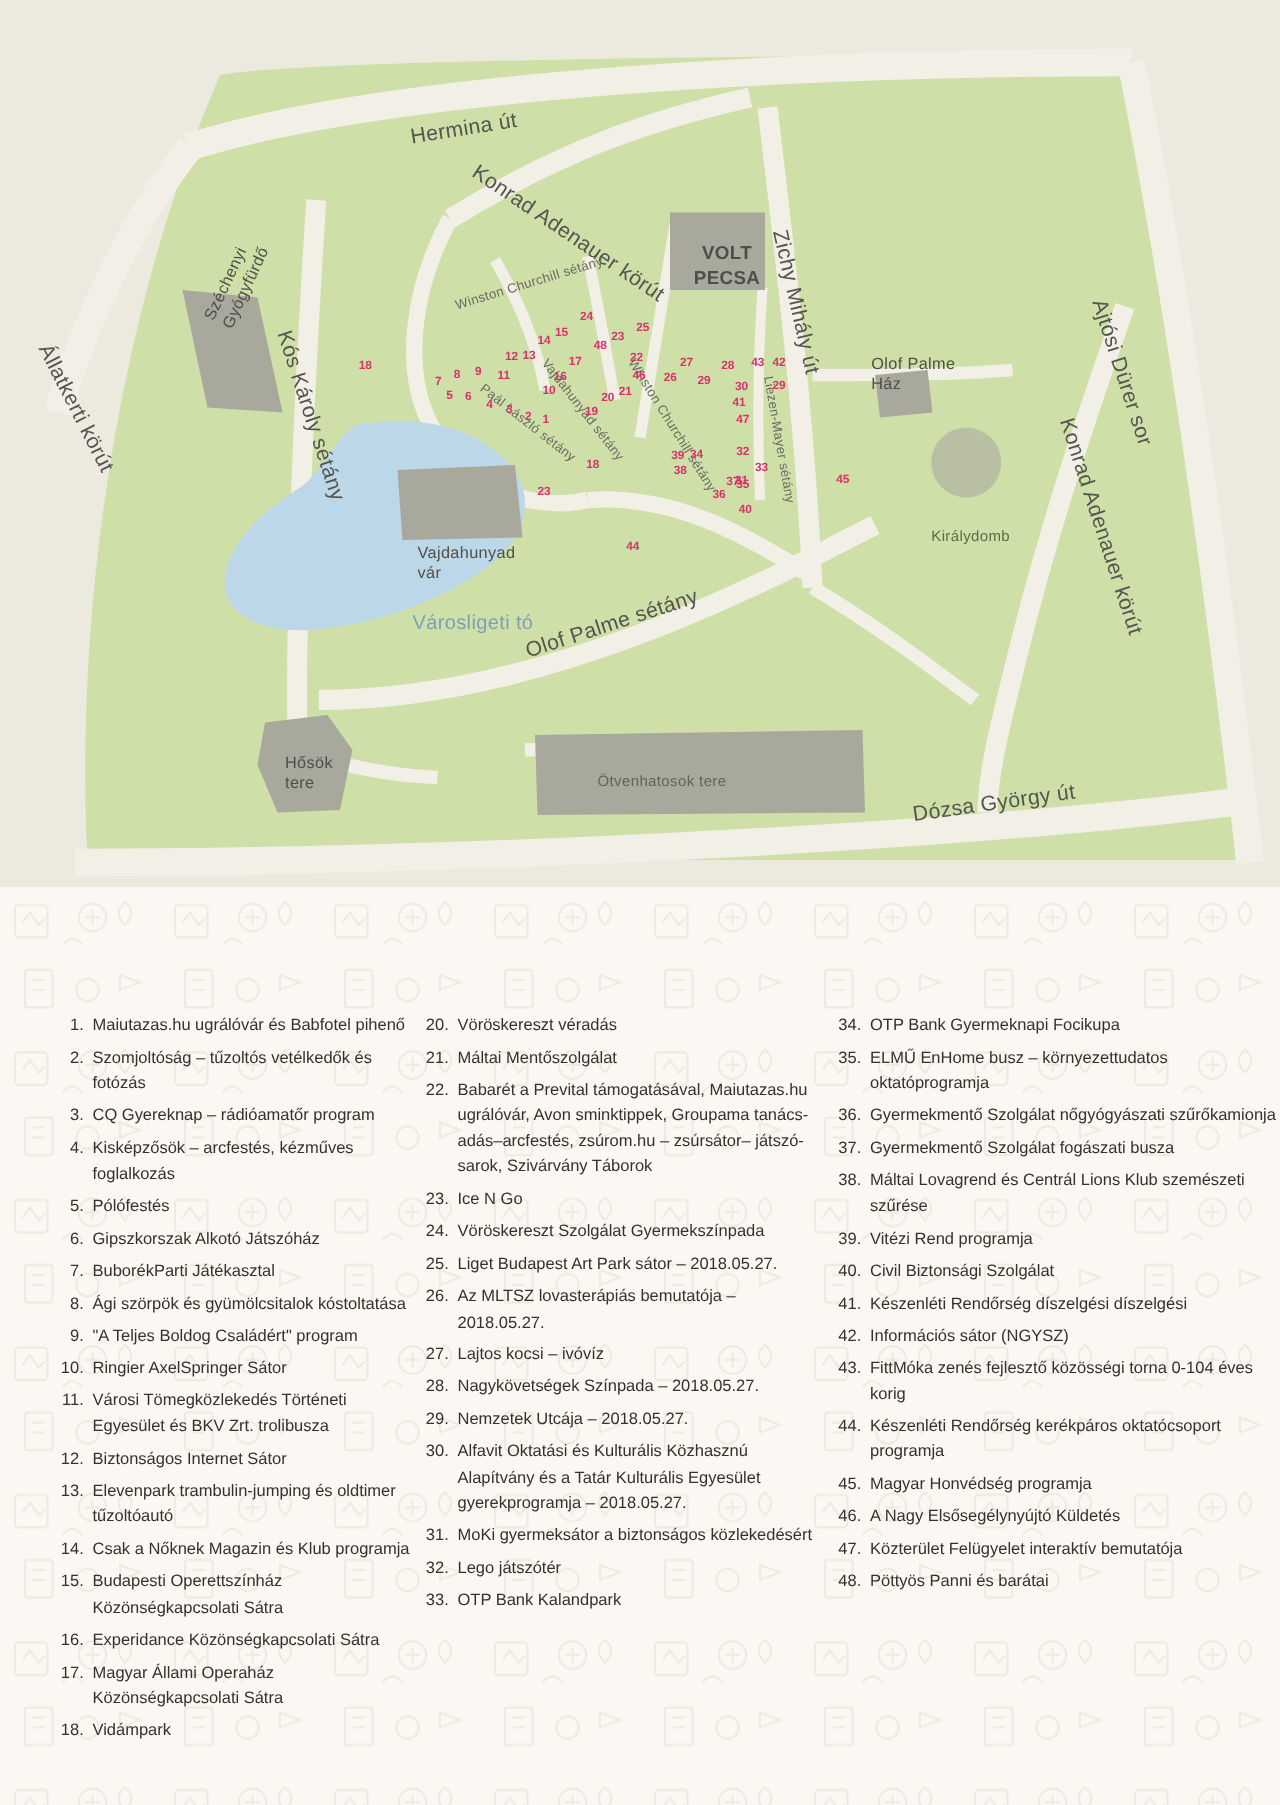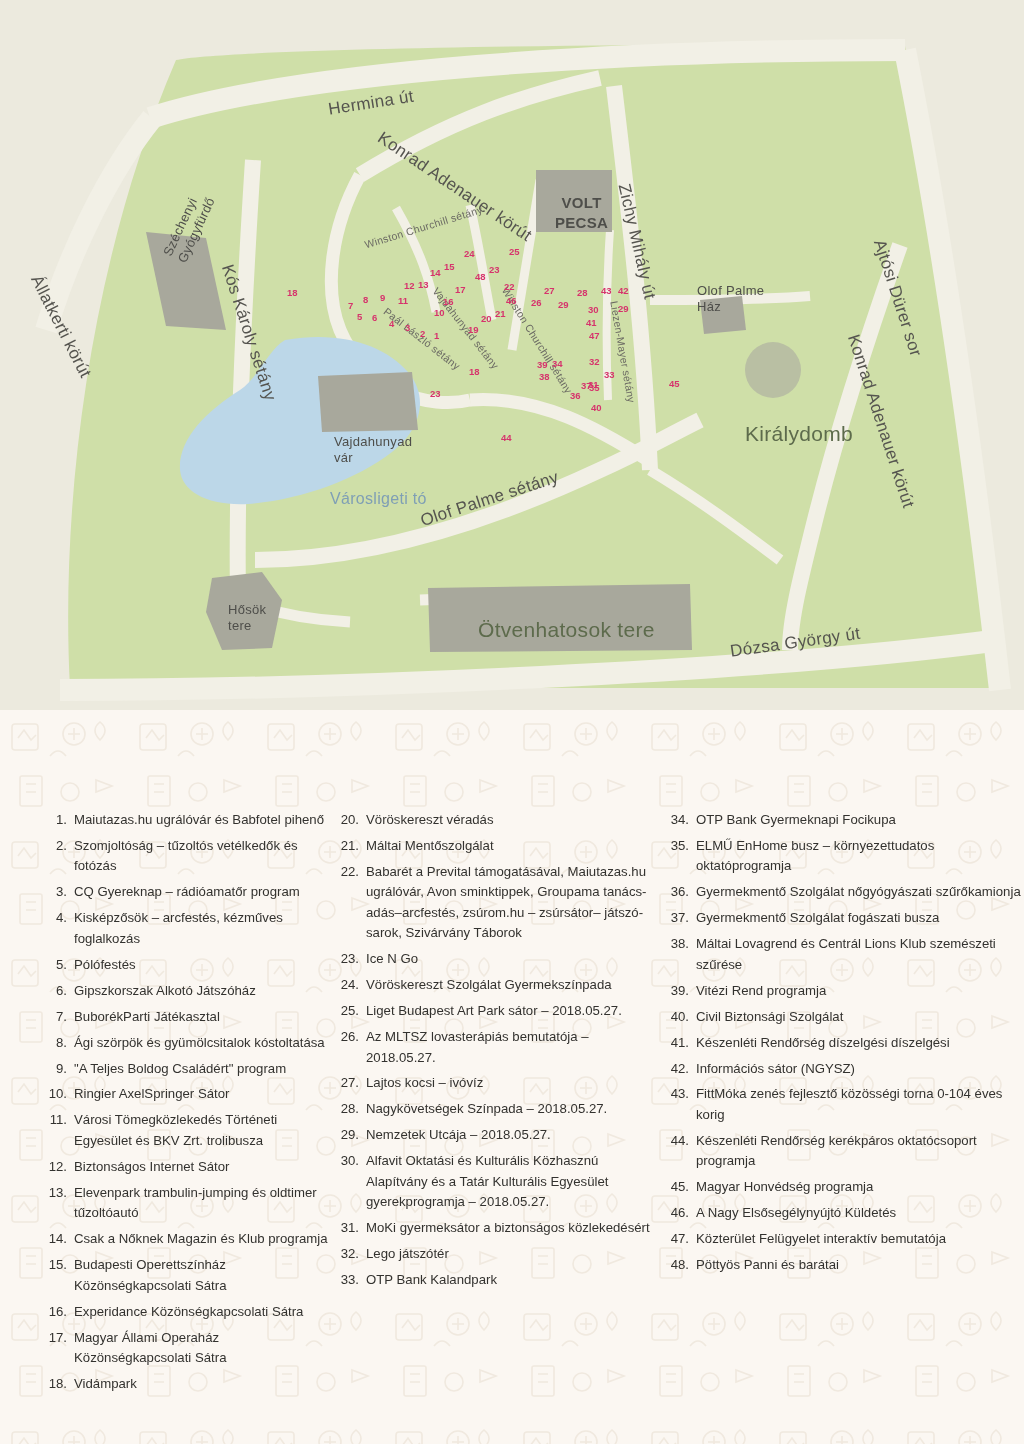--- a/index.html
+++ b/index.html
@@ -247,7 +247,7 @@
       <div class="num" style="left: 430px; top: 388px; color: rgb(214, 51, 108);">23</div>
       <div class="num" style="left: 489px; top: 264px; color: rgb(214, 51, 108);">23</div>
       <div class="num" style="left: 464px; top: 248px; color: rgb(214, 51, 108);">24</div>
-      <div class="num" style="left: 509px; top: 246px; color: rgb(214, 51, 108);">25</div>
+      <div class="num" style="left: 509px; top: 257px; color: rgb(214, 51, 108);">25</div>
       <div class="num" style="left: 531px; top: 297px; color: rgb(214, 51, 108);">26</div>
       <div class="num" style="left: 544px; top: 285px; color: rgb(214, 51, 108);">27</div>
       <div class="num" style="left: 577px; top: 287px; color: rgb(214, 51, 108);">28</div>

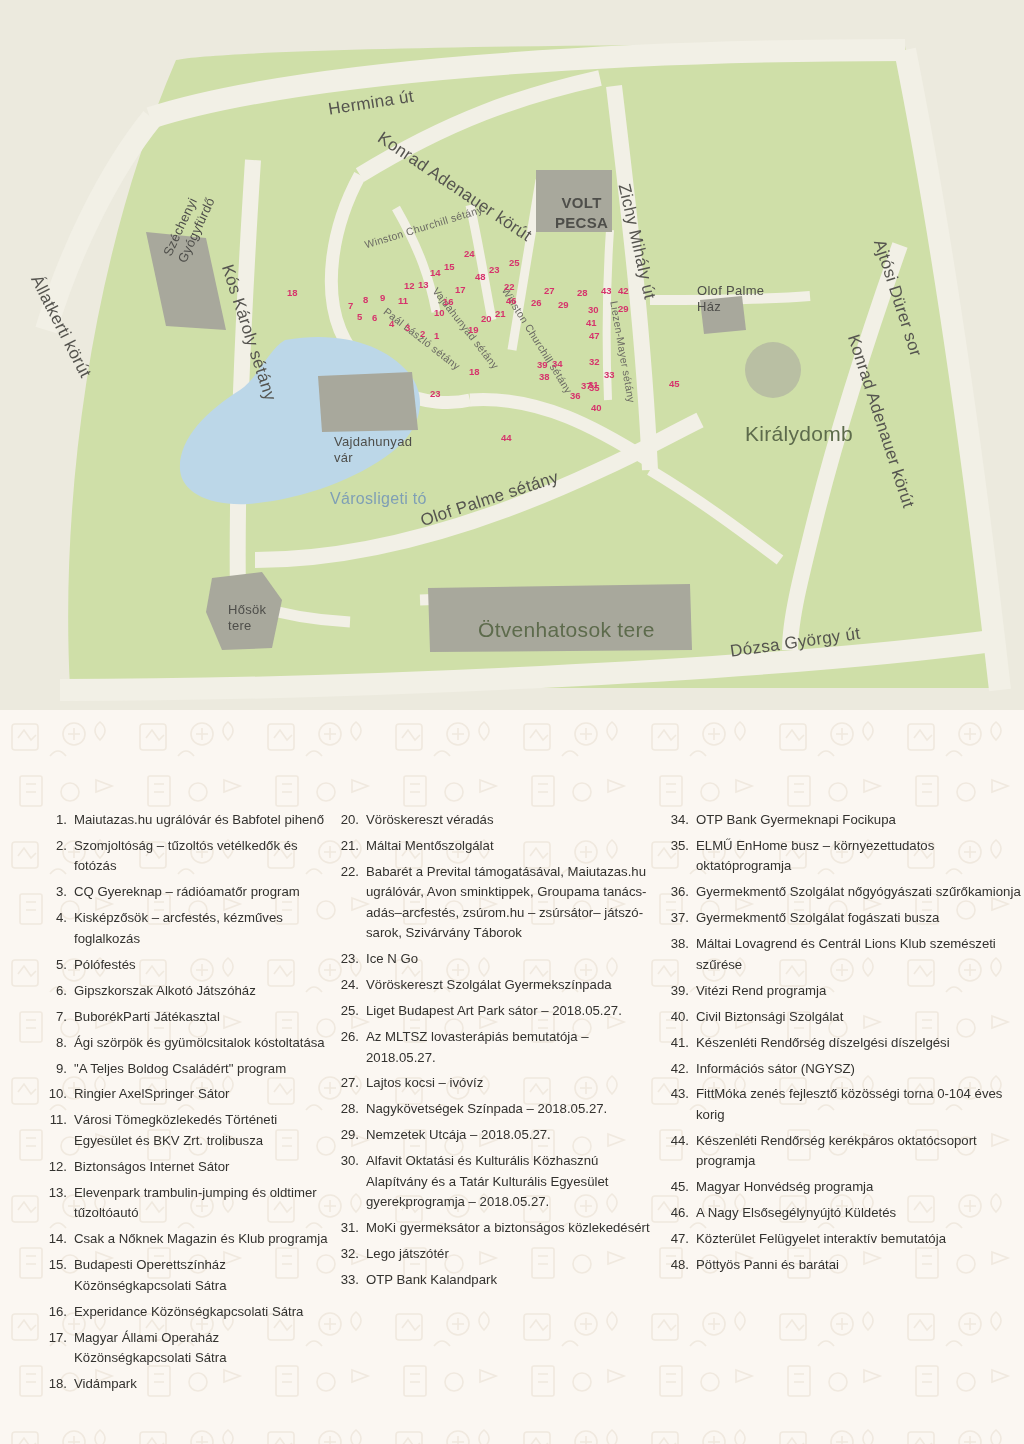--- a/index.html
+++ b/index.html
@@ -46,7 +46,7 @@
     color: #6b6a63;
   }
   .area-label {
-    font-size: 21px;
+    font-size: 12px;
     color: #5d6b4c;
   }
   .lake-label {

